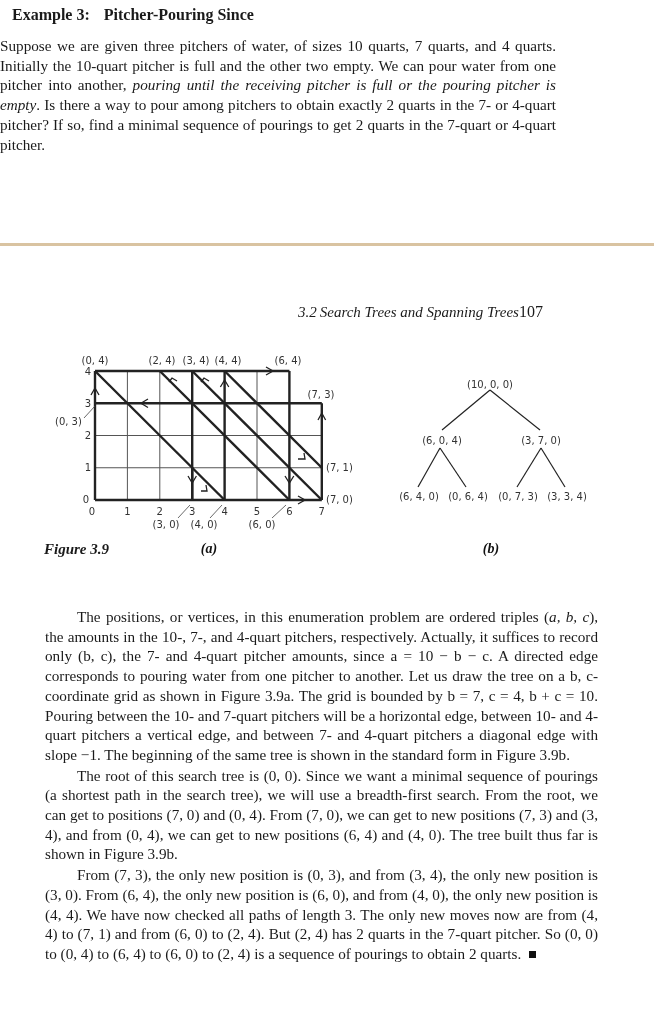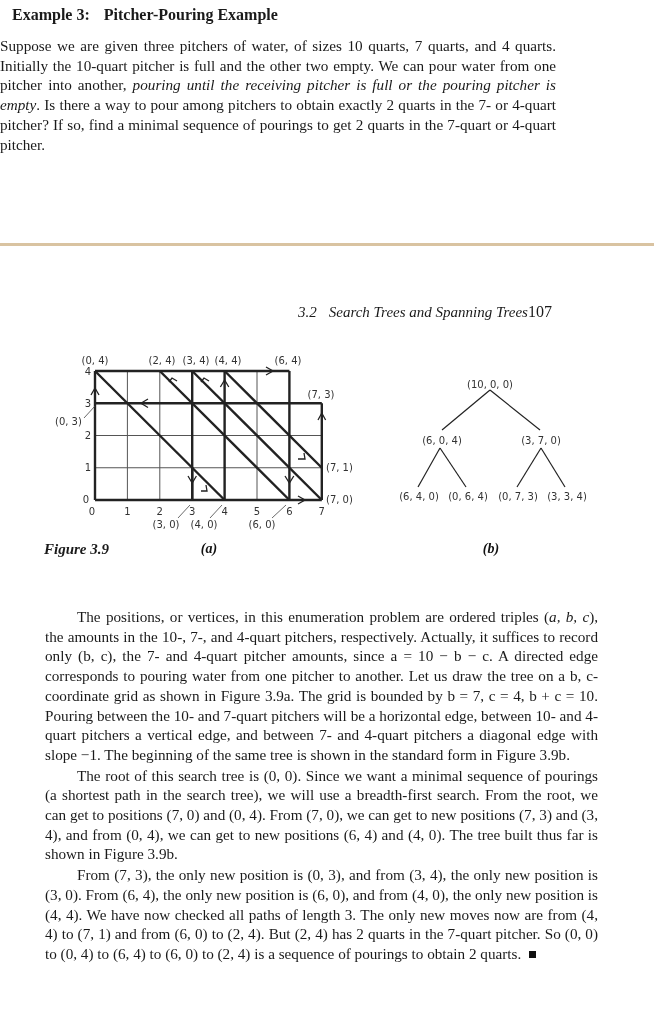--- a/index.html
+++ b/index.html
@@ -26,7 +26,7 @@
 </head>
 <body>
 
-<div class="abs ex-title"><span>Example 3:</span><span class="gap"></span><span>Pitcher-Pouring Example</span></div>
+<div class="abs ex-title"><span>Example 3:</span><span class="gap"></span><span>Pitcher-Pouring Since</span></div>
 
 <div class="abs ex-body"><span>Suppose we are given three pitchers of water, of sizes 10 quarts, 7 quarts, and 4 quarts. Initially the 10-quart pitcher is full and the other two empty. We can pour water from one pitcher into another, </span><i>pouring until the receiving pitcher is full or the pouring pitcher is empty</i><span>. Is there a way to pour among pitchers to obtain exactly 2 quarts in the 7- or 4-quart pitcher? If so, find a minimal sequence of pourings to get 2 quarts in the 7-quart or 4-quart pitcher.</span></div>
 

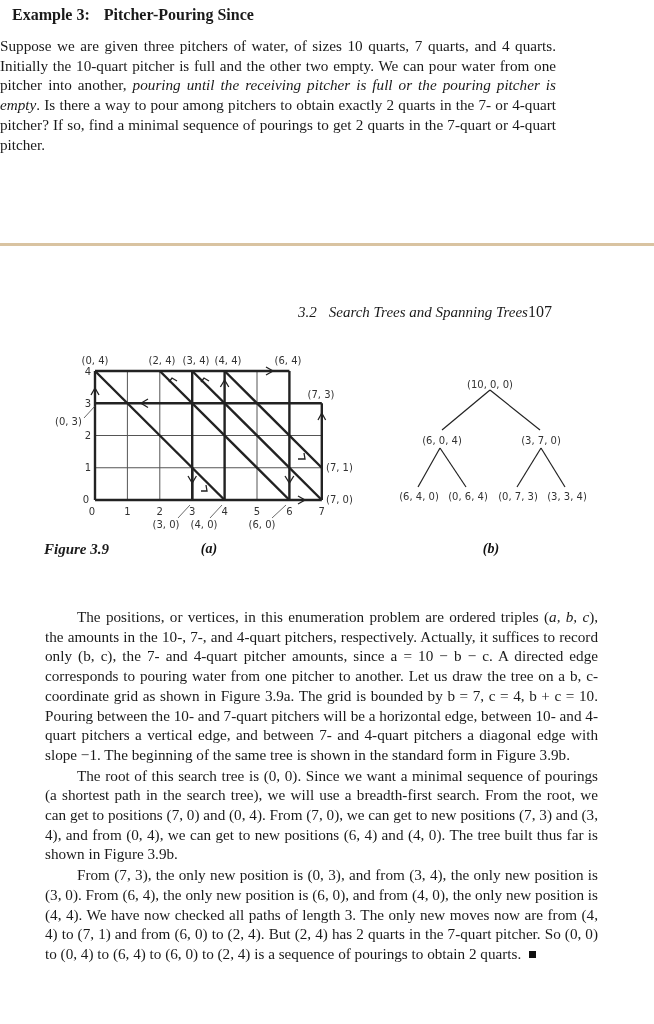--- a/index.html
+++ b/index.html
@@ -12,7 +12,7 @@
              text-align:justify; text-align-last:left; }
   .band { left:0; top:243px; width:654px; height:3px; background:#d9c3a1; }
   .run-head { left:298px; top:303px; font-size:15px; font-style:italic; }
-  .run-head .sec { margin-right:12px; }
+  .run-head .sec { margin-right:3px; }
   .run-head .pg { font-style:normal; font-size:16px; }
   svg text { font-family:"DejaVu Sans", sans-serif; font-size:10px; fill:#333; }
   .sub { font-style:italic; font-weight:bold; font-size:14px; }

